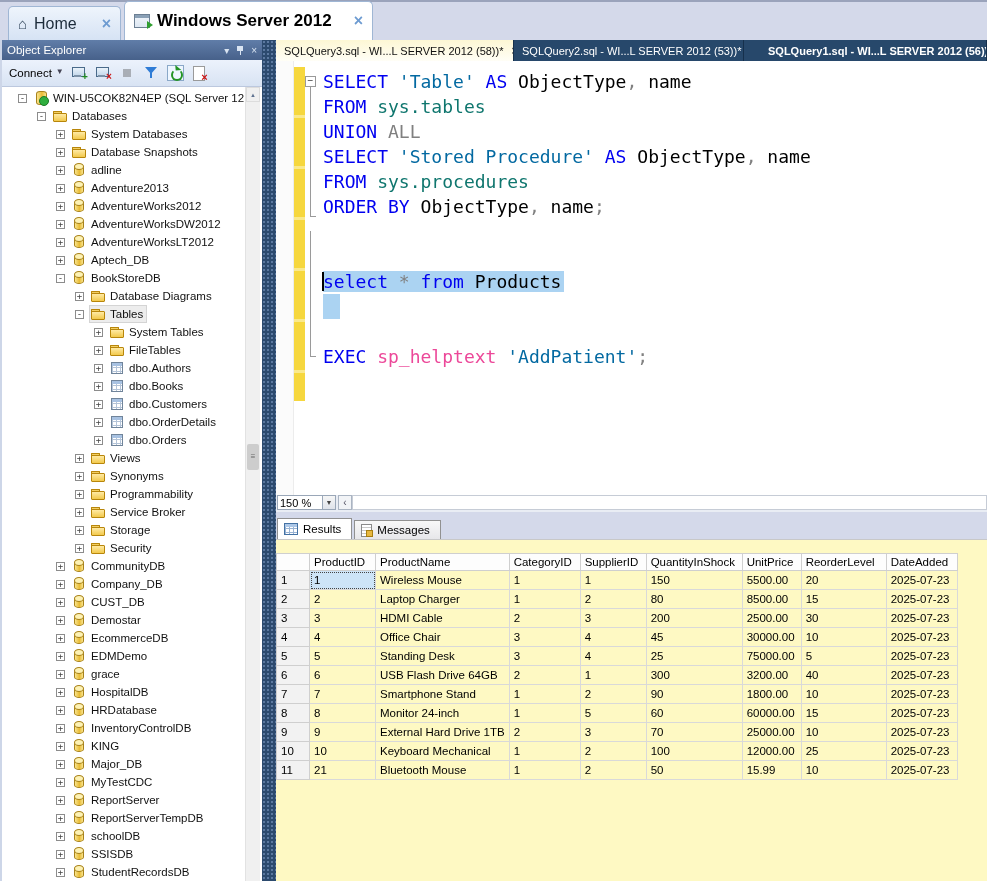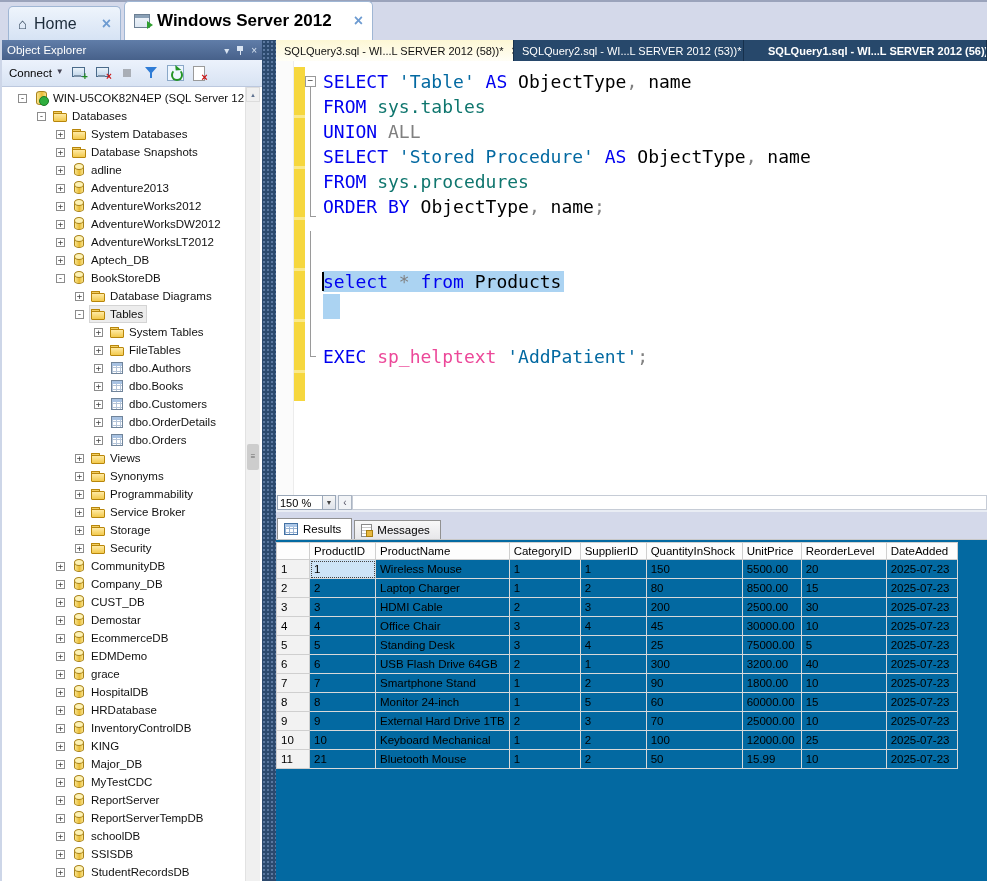--- a/index.html
+++ b/index.html
@@ -98,7 +98,7 @@
   .ic-msg { position:relative; width:11px; height:13px; border:1px solid #8a8a8a; background:#fff; background-image:repeating-linear-gradient(transparent 0 2px, #c8c8c8 2px 3px); }
   .ic-msg::after { content:""; position:absolute; right:-2px; bottom:-1px; width:5px; height:5px; background:#e8b840; border:1px solid #a87f10; }
 
-  .gridwrap { flex:1; background:#0369a1; border-top:1px solid #c8c8c8; overflow:hidden; padding-top:2px; }
+  .gridwrap { flex:1; background:#fef9c3; border-top:1px solid #c8c8c8; overflow:hidden; padding-top:13px; }
   table.rgrid { border-collapse:collapse; table-layout:fixed; font-size:11.5px; }
   .rgrid th, .rgrid td { border:1px solid #d9d9d9; padding:0 4px; height:19px; font-weight:normal; text-align:left; white-space:nowrap; overflow:hidden; color:#000; }
   .rgrid th { background:#fdfdfd; border-color:#cfcfcf; height:17px; }

